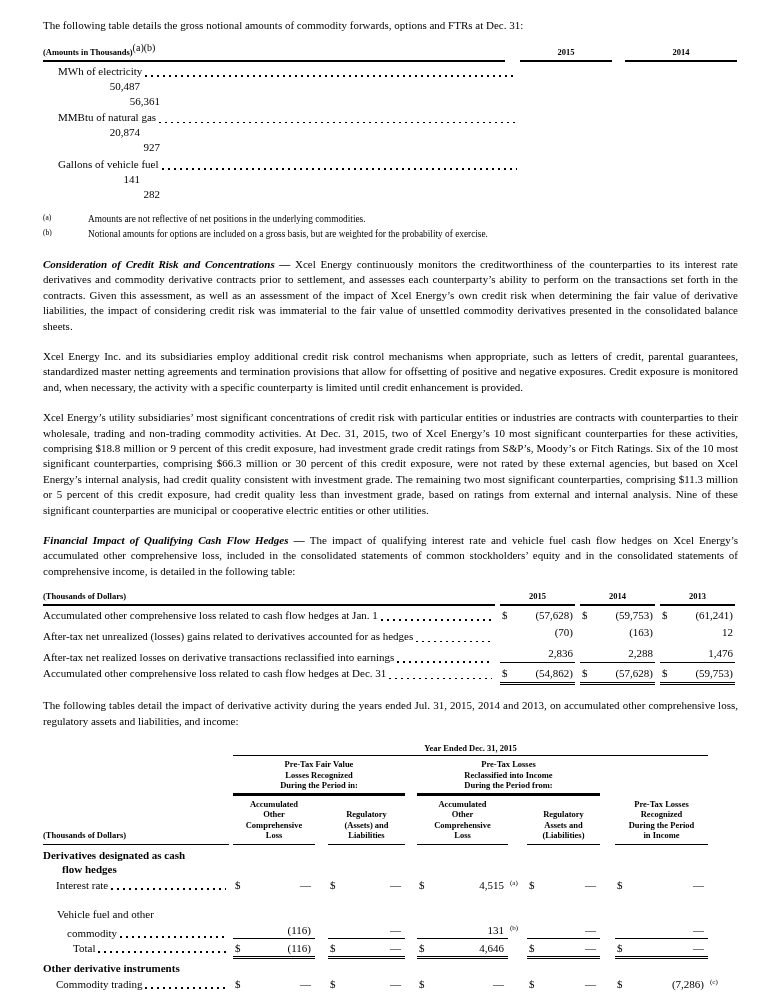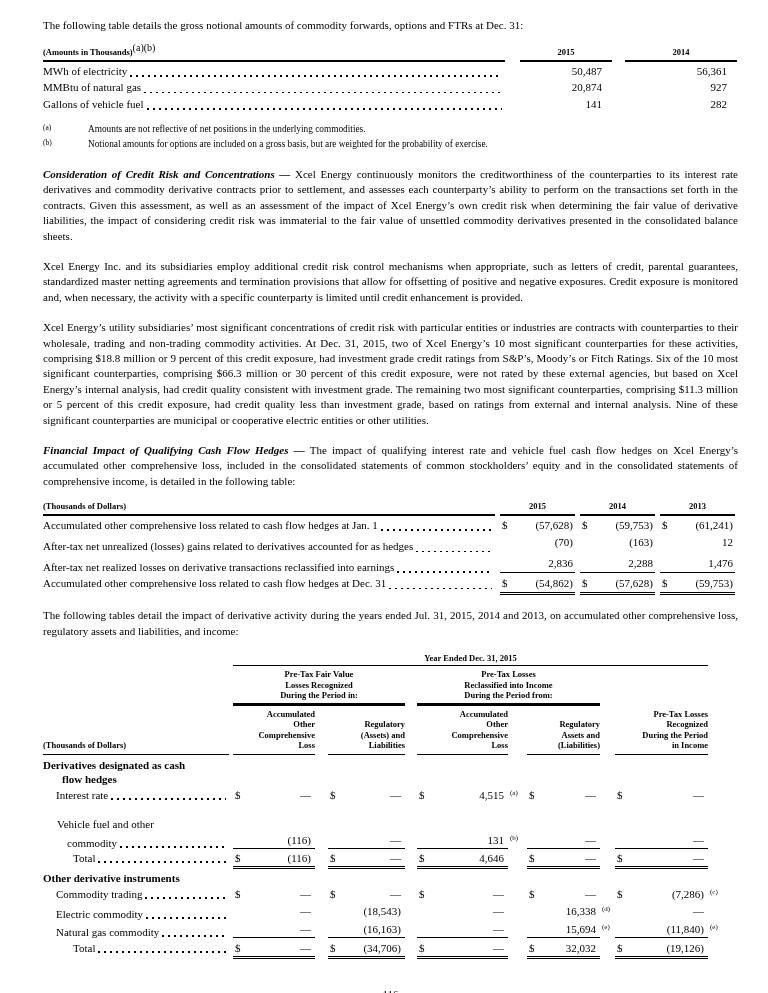--- a/index.html
+++ b/index.html
@@ -30,7 +30,7 @@
   .t1-h-label { width:462px; border-bottom:2px solid #000; font-weight:bold; font-size:8.5px; padding-bottom:3px; }
   .t1-h-col  { width:92px;  margin-left:15px; border-bottom:2px solid #000; text-align:center; font-weight:bold; font-size:8.5px; padding-bottom:3px; }
   .t1-h-col2 { width:112px; margin-left:13px; }
-  .t1-row { display:flex; align-items:baseline; margin-top:1.5px; line-height:15px; }
+  .t1-row { display:flex; align-items:baseline; margin-top:1.5px; line-height:15px;flex-direction:column; }
   .t1-label { width:462px; display:flex; }
   .t1-val  { width:92px;  margin-left:15px; text-align:right; padding-right:10px; }
   .t1-val2 { width:112px; margin-left:13px; }

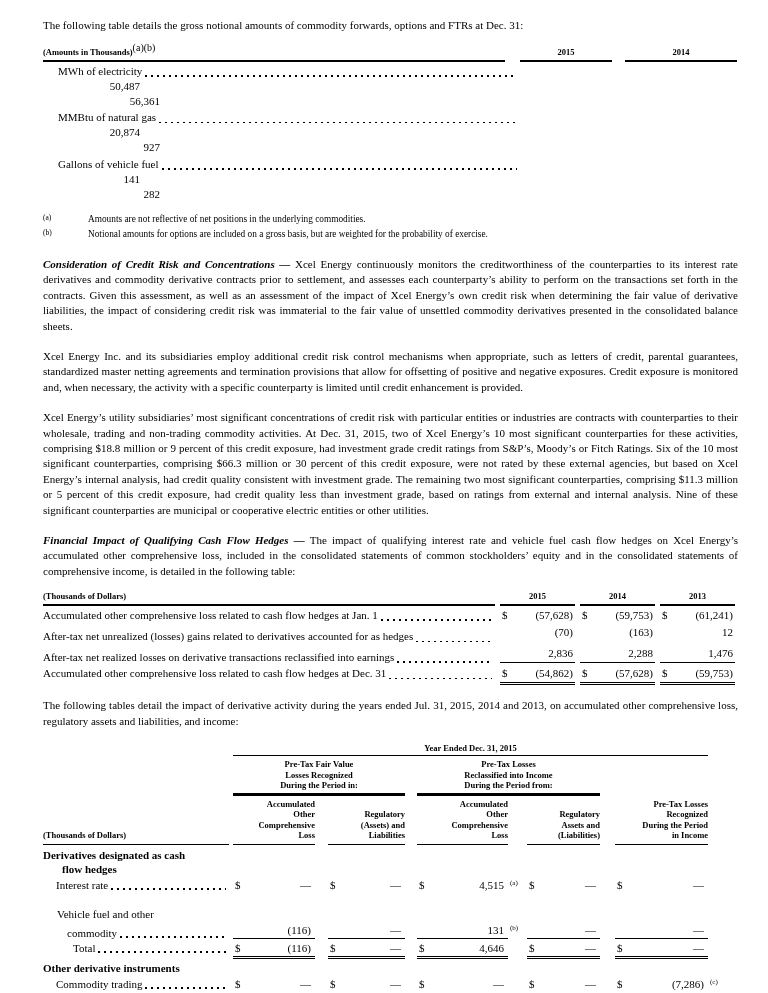--- a/index.html
+++ b/index.html
@@ -62,7 +62,7 @@
   .t3-g1 { margin-left:190px; width:172px; }
   .t3-g2 { margin-left:12px; width:183px; }
   .t3-subs { display:flex; align-items:flex-end; margin-top:3px; font-weight:bold; font-size:8.5px; text-align:center; line-height:10.5px; }
-  .t3-s { white-space:pre-line; border-bottom:1px solid #000; padding-bottom:3px;text-align:right; }
+  .t3-s { white-space:pre-line; border-bottom:1px solid #000; padding-bottom:3px; }
   .t3-h-label { width:186px; text-align:left; }
   .w1 { width:82px; margin-left:4px; }
   .w2 { width:77px; margin-left:13px; }

